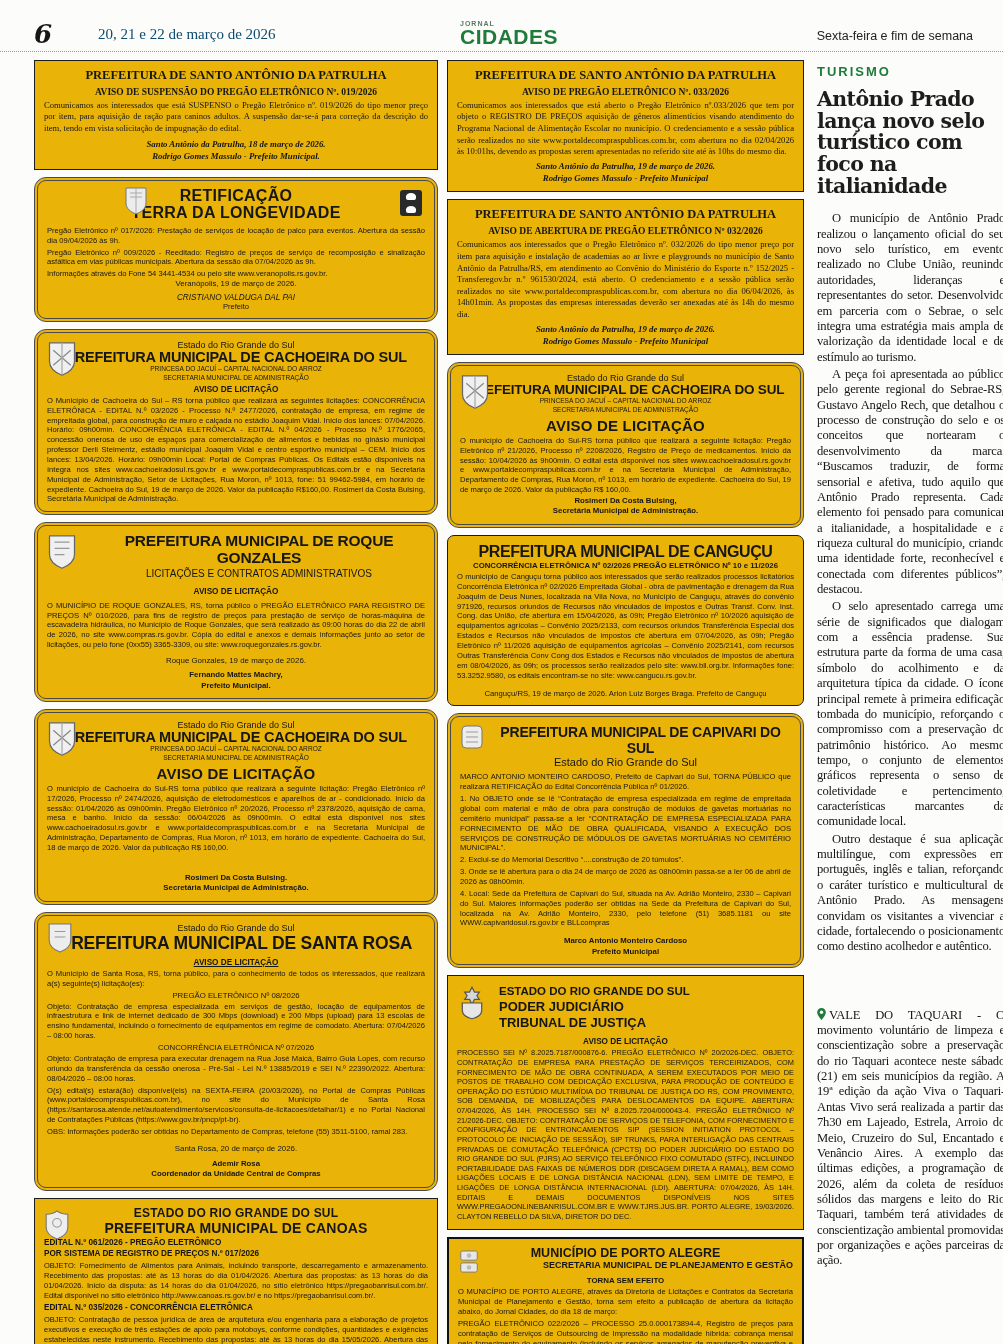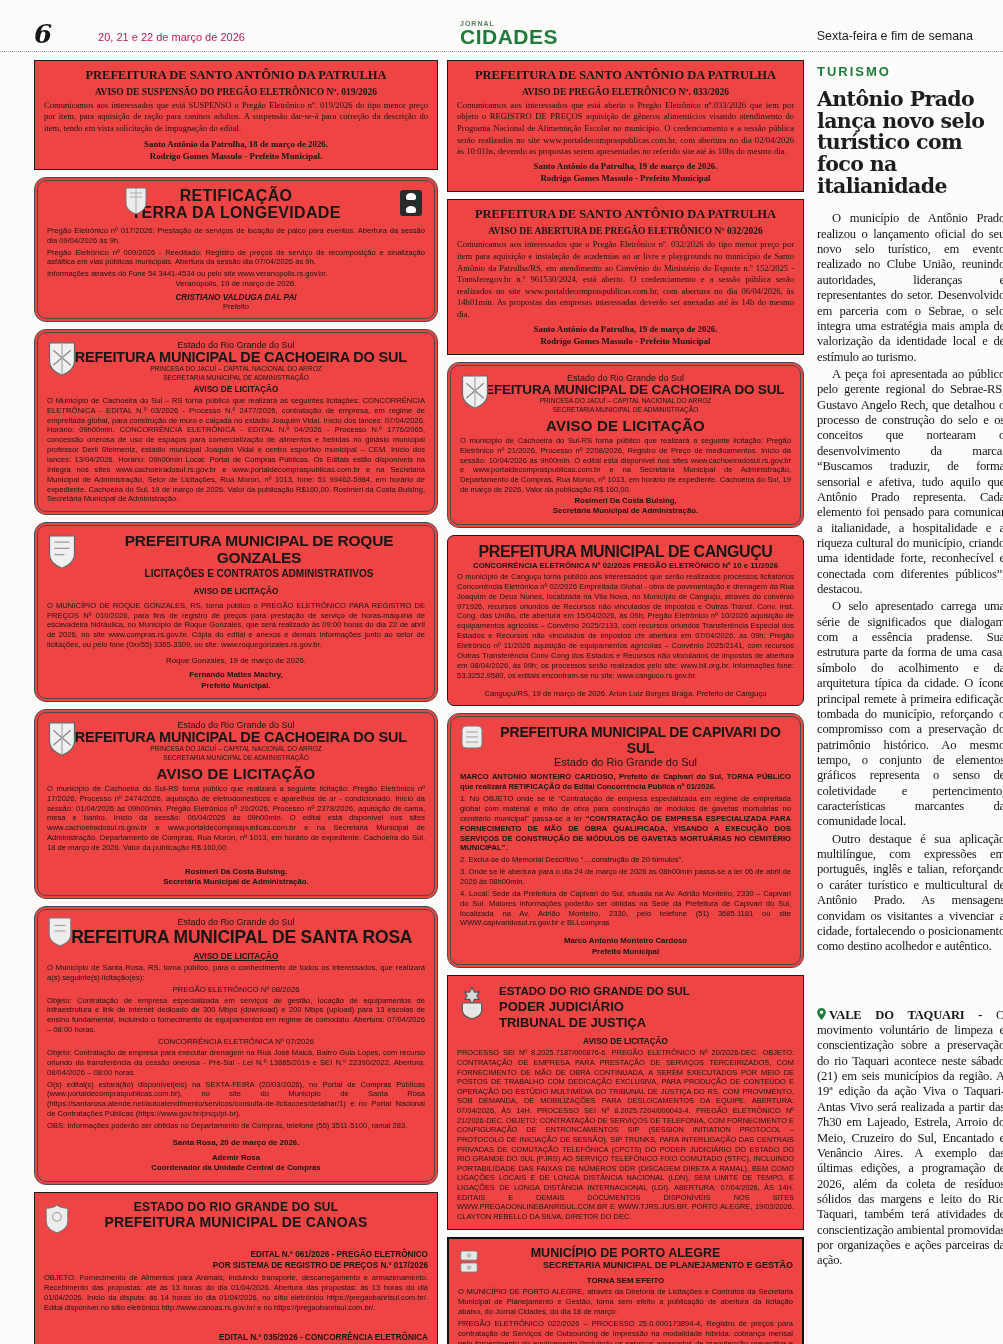--- a/index.html
+++ b/index.html
@@ -12,7 +12,7 @@
                 border-bottom:1px dotted #9a9a9a; position:relative; }
   .pagenum { font-family:"DejaVu Serif", serif; font-weight:bold; font-style:italic;
              font-size:26px; line-height:.8; margin-right:46px; }
-  .pagedate { font-size:11px; color:#be185d; padding-bottom:2px; }
+  .pagedate { font-size:15px; color:#0c4a6e; padding-bottom:2px;font-family:Liberation Serif, serif; }
   .masthead { position:absolute; left:460px; bottom:4px; text-align:left; }
   .masthead .jornal { font-size:7px; font-weight:bold; letter-spacing:1px; color:#5a7a62; }
   .masthead .cidades { font-size:21px; font-weight:bold; letter-spacing:.5px; line-height:.95; }

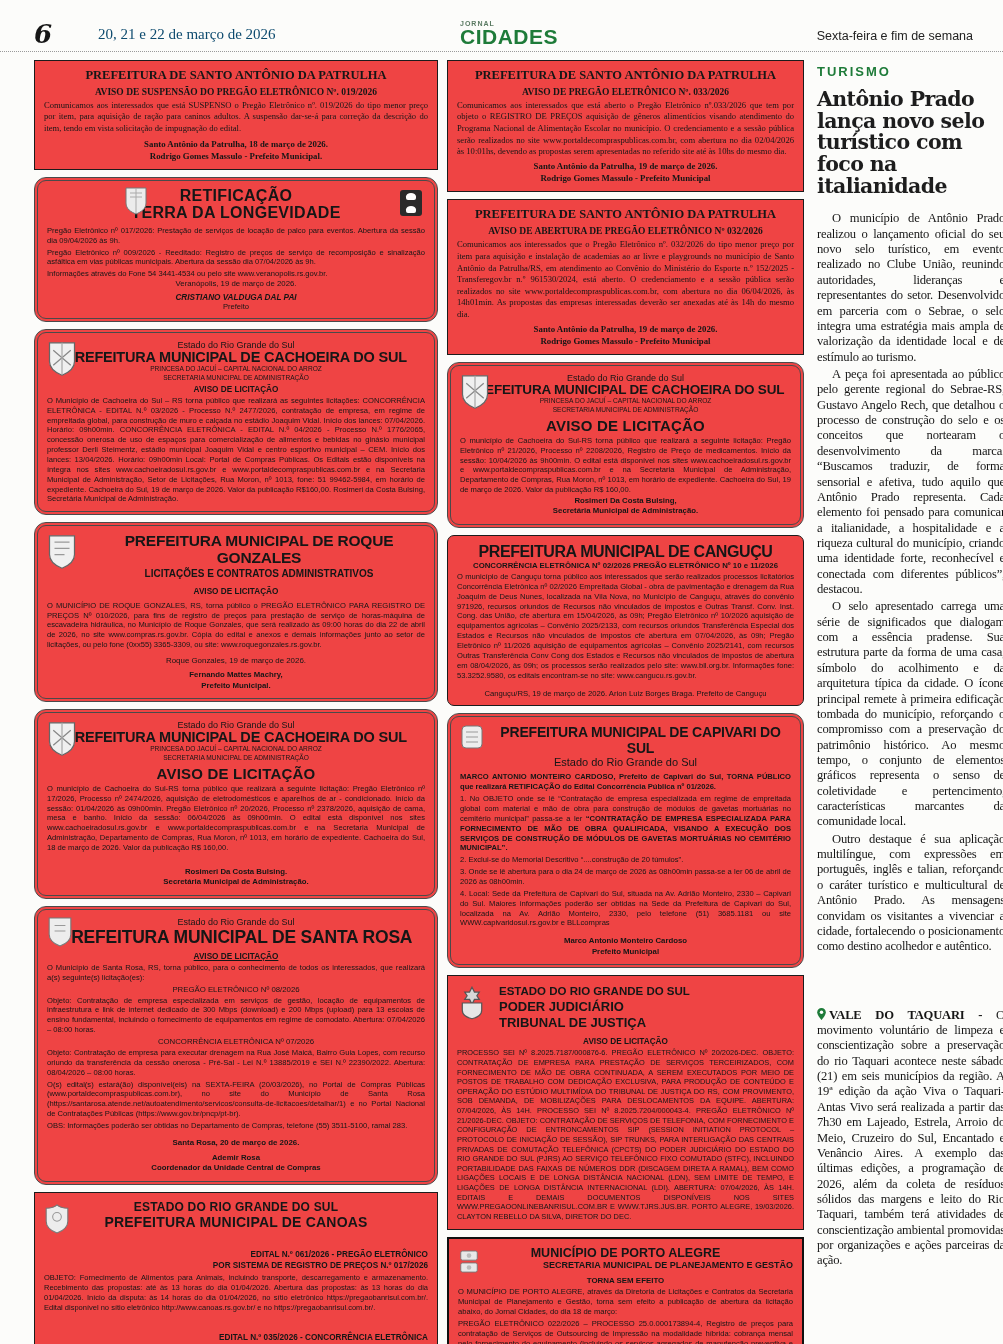--- a/index.html
+++ b/index.html
@@ -25,7 +25,7 @@
   .col-right{ width:192px; flex:none; padding-left:4px; }
 
   
-  .box { background:#ef4444; border:1px solid #1c1c1c; padding:7px 9px; margin-bottom:7px;
+  .box { background:#eab308; border:1px solid #1c1c1c; padding:7px 9px; margin-bottom:7px;
          position:relative; overflow:hidden; }
   .box.rounded { border:4px double #4a4a4a; border-radius:12px; }
   .box.thick { border:2px solid #111; }

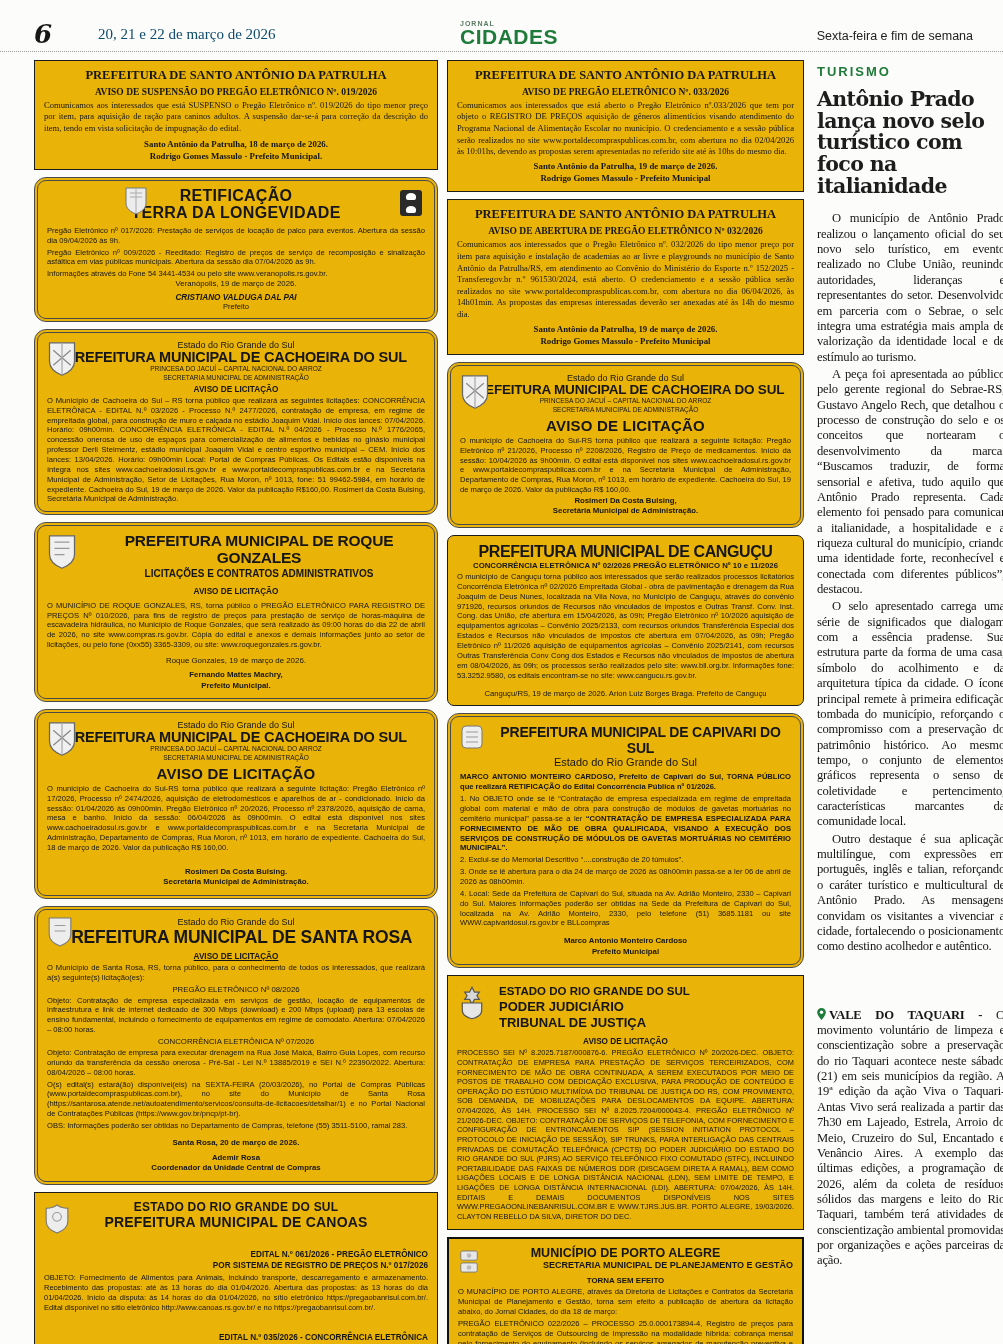--- a/index.html
+++ b/index.html
@@ -40,7 +40,7 @@
   .t-serif-lg { font-family:"Liberation Serif",serif; font-weight:bold; font-size:12.5px; text-align:center; }
   .t-serif-sm { font-family:"Liberation Serif",serif; font-weight:bold; font-size:9.5px;  text-align:center; margin-top:4px; }
   .body-serif { font-family:"Liberation Serif",serif; font-size:8.6px; line-height:1.35; text-align:justify; margin-top:3px; }
-  .sig-serif  { font-family:"Liberation Serif",serif; font-size:8.8px; font-weight:bold; text-align:center; line-height:1.4; }
+  .sig-serif  { font-family:"Liberation Serif",serif; font-size:8.8px; font-weight:bold; text-align:center; line-height:1.4;font-style:italic; }
 
   .t-sans-state { font-size:9px; text-align:center; }
   .t-sans-lg { font-weight:bold; font-size:14.5px; text-align:center; line-height:1.05; letter-spacing:-.2px; }

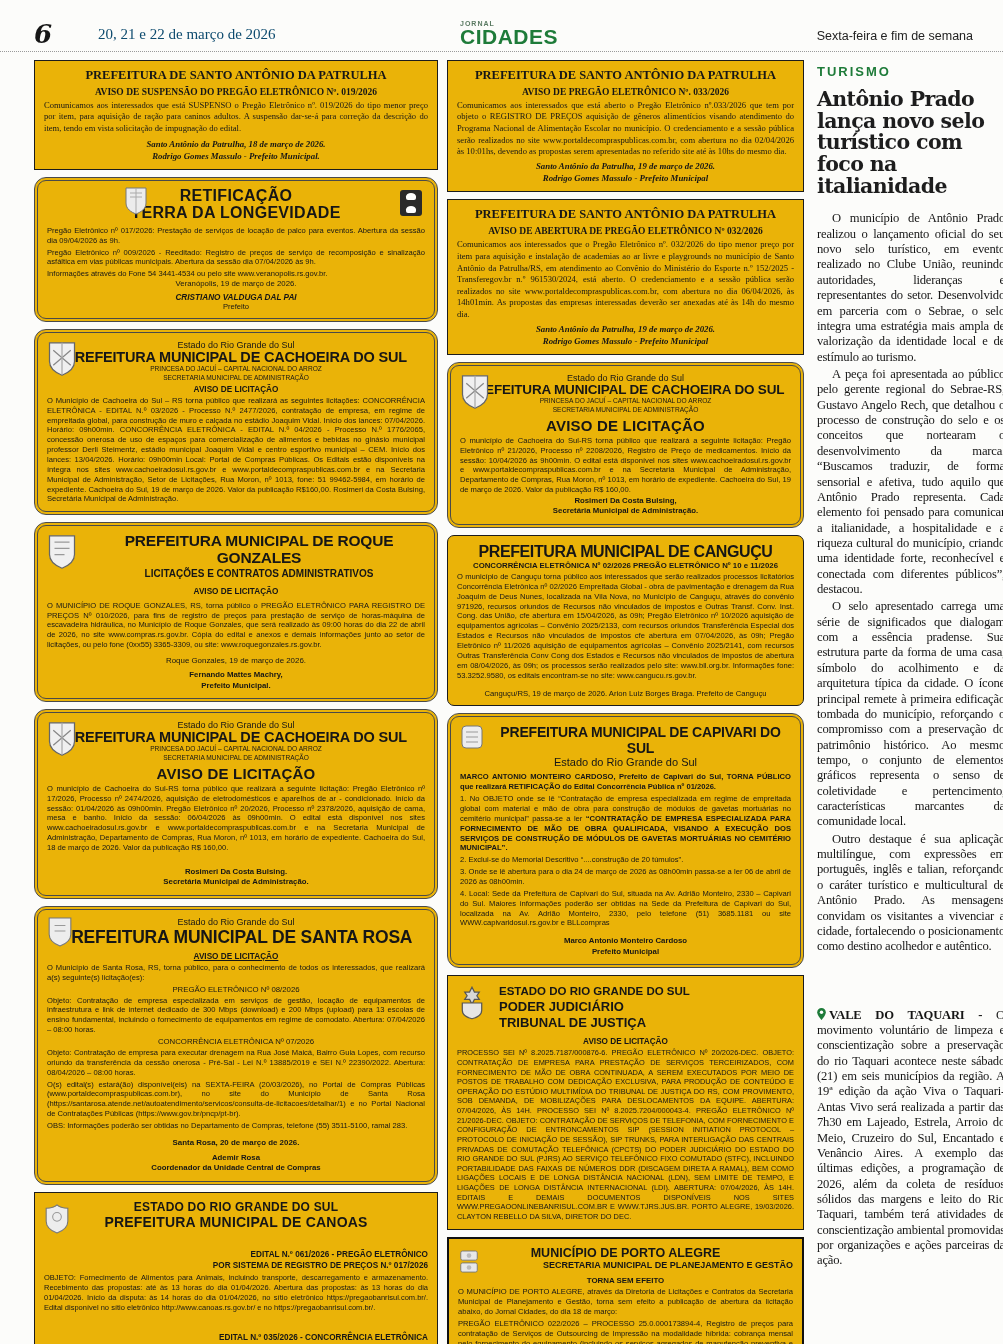--- a/index.html
+++ b/index.html
@@ -33,7 +33,7 @@
   .crest { position:absolute; left:9px; top:8px; }
   .crest svg { display:block; }
   .ctr { text-align:center; }
-  .b { font-weight:bold; }
+  .b { font-weight:normal; }
   .u { text-decoration:underline; }
   .it { font-style:italic; }
 

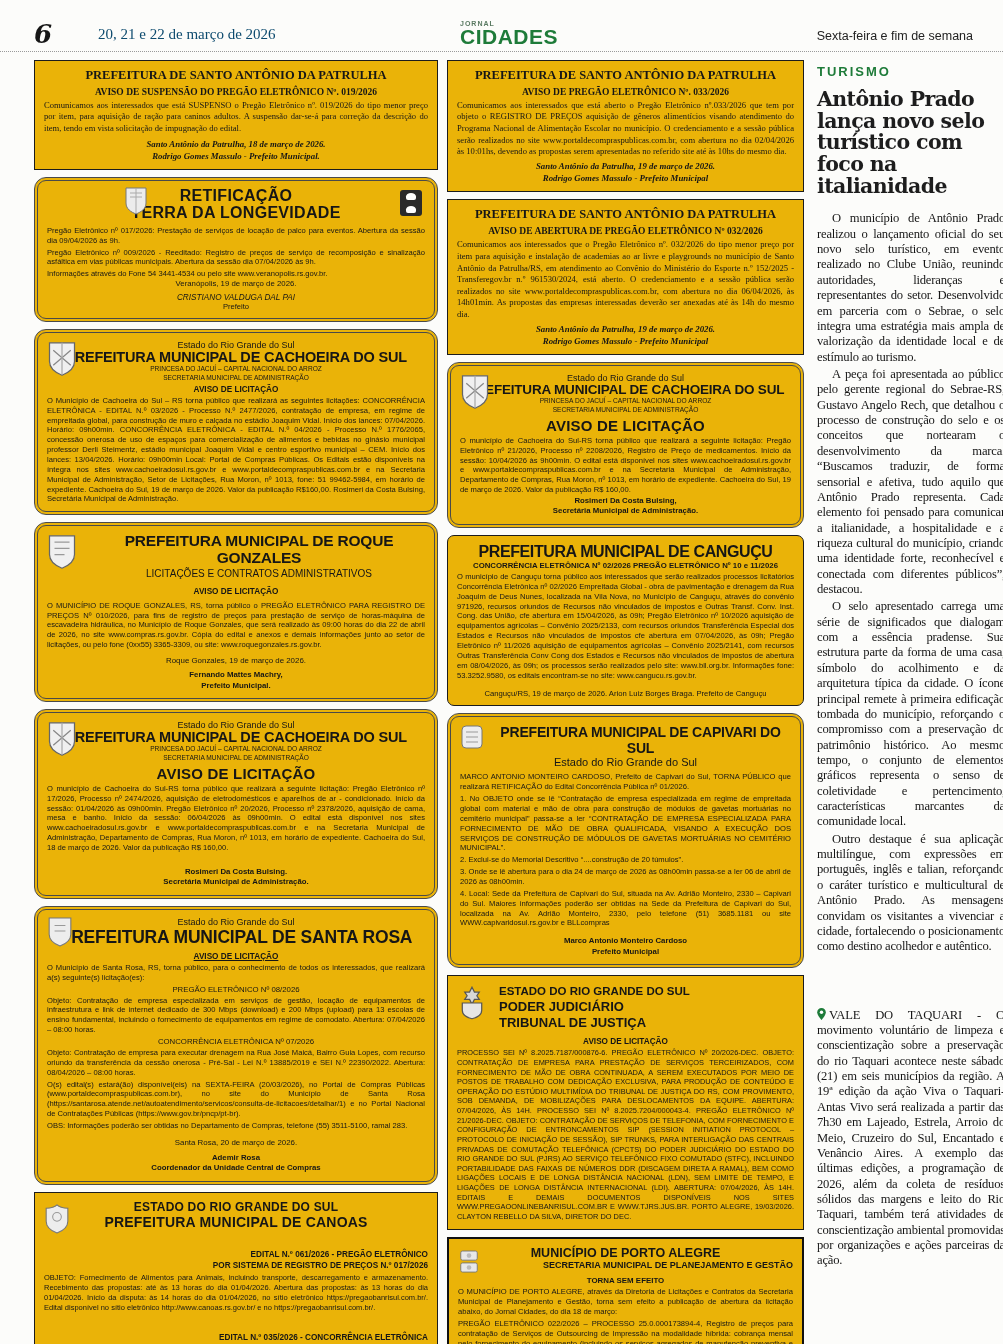--- a/index.html
+++ b/index.html
@@ -48,7 +48,7 @@
   .h-aviso-sm { font-weight:bold; font-size:8.2px; text-align:center; margin-top:3px; }
   .h-aviso-lg { font-weight:bold; font-size:15px; text-align:center; margin-top:3px; letter-spacing:.2px; }
   .body-sans { font-size:7.6px; line-height:1.3; text-align:justify; margin-top:2px; }
-  .sig-sans { font-size:7.8px; font-weight:bold; text-align:center; line-height:1.35; margin-top:14px; }
+  .sig-sans { font-size:7.8px; font-weight:bold; text-align:center; line-height:1.35; margin-top:20px; }
   .indent-crest { padding-left:46px; }
 
   .veran-title { font-weight:bold; font-size:16px; text-align:center; line-height:1.05; letter-spacing:.3px; }

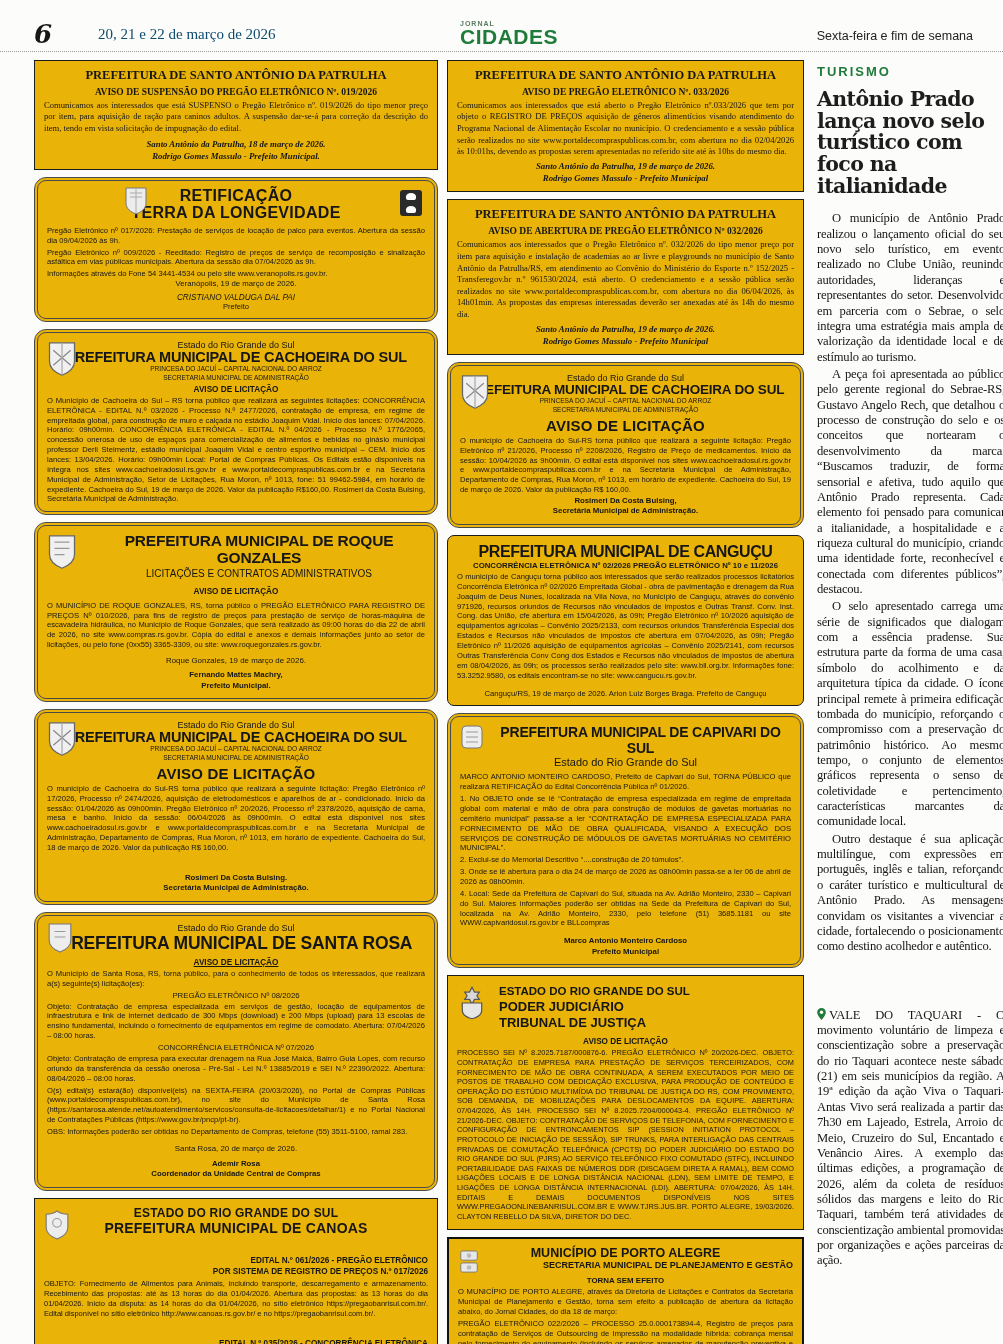--- a/index.html
+++ b/index.html
@@ -60,7 +60,7 @@
   .sec-h { font-weight:normal; font-size:7.8px; text-align:center; margin-top:2px; }
 
   .canoas-t1 { font-weight:bold; font-size:12.5px; text-align:center; letter-spacing:.2px; }
-  .canoas-h { font-weight:bold; font-size:8.2px; text-align:right; margin-top:20px; line-height:1.3; }
+  .canoas-h { font-weight:bold; font-size:8.2px; text-align:left; margin-top:2px; line-height:1.3; }
   .canoas-body { font-size:7.5px; line-height:1.32; text-align:justify; margin-top:2px; }
   .canoas-sig { font-size:7.8px; text-align:center; line-height:1.35; margin-top:2px; }
 

